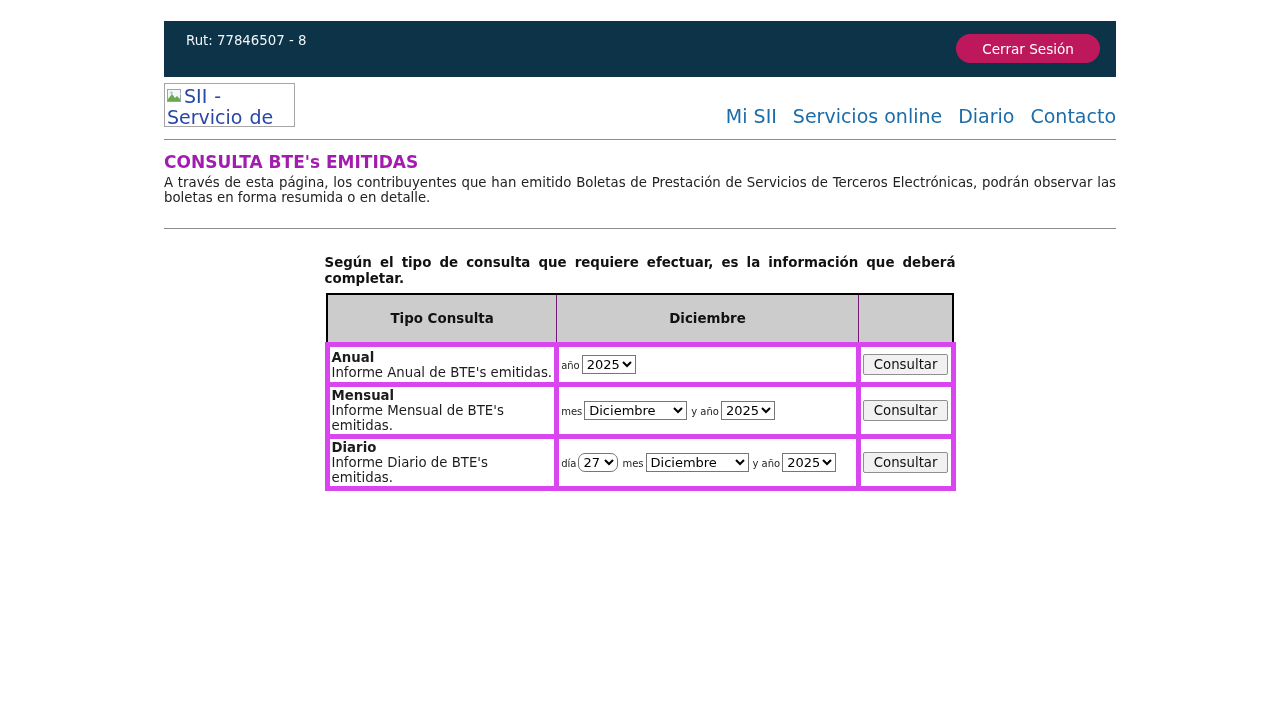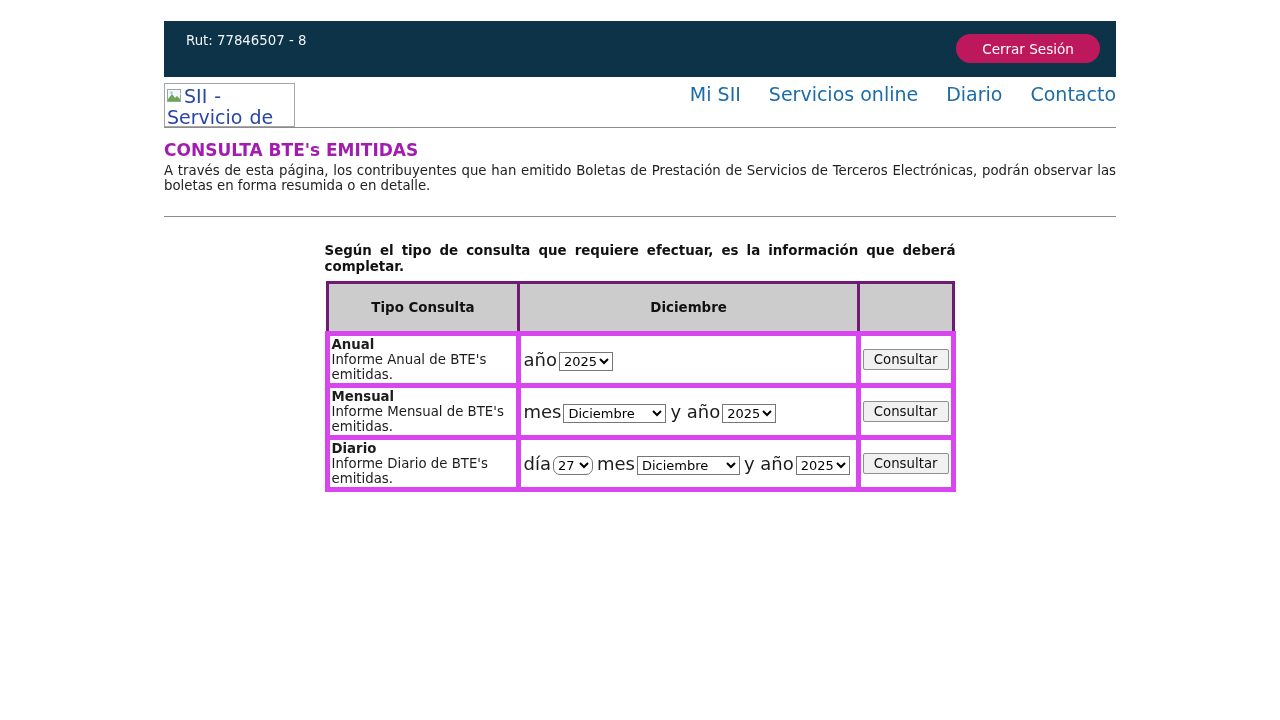--- a/index.html
+++ b/index.html
@@ -15,8 +15,8 @@
     font-size: 13.6px; font-family: inherit; cursor: pointer; }
 
   
-  .header-row { display: flex; justify-content: space-between; align-items: flex-start;
-    margin-top: 6px; padding-bottom: 0; border-bottom: 1px solid #8c8c8c; }
+  .header-row { display: flex; justify-content: space-between; align-items: flex-end;
+    margin-top: 6px; padding-bottom: 12px; border-bottom: 1px solid #8c8c8c; }
   .logo-box { width: 131px; height: 44px; border: 1px solid #a6a6a6; overflow: hidden;
     padding: 2px 1px 0 2px; }
   .logo-alt { color: #2946a8; font-size: 19px; line-height: 21px; word-spacing: 1px; }

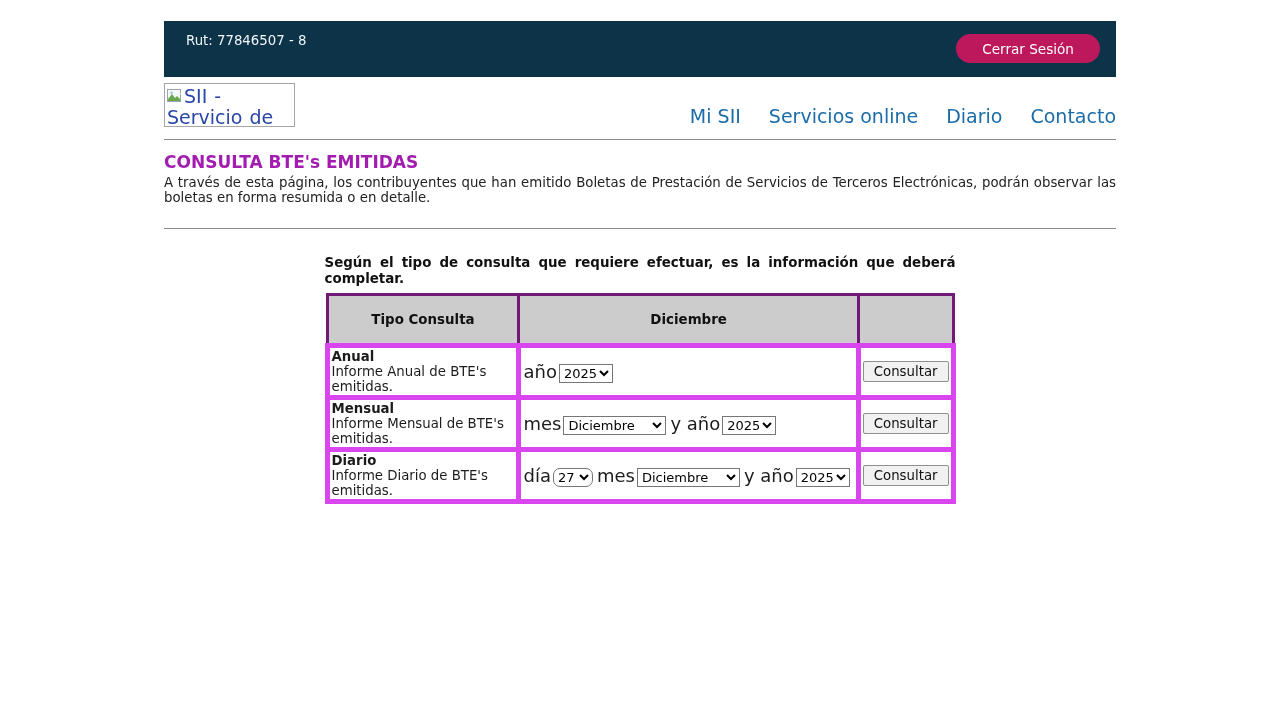--- a/index.html
+++ b/index.html
@@ -21,7 +21,7 @@
     padding: 2px 1px 0 2px; }
   .logo-alt { color: #2946a8; font-size: 19px; line-height: 21px; word-spacing: 1px; }
   .broken-img-icon { vertical-align: baseline; margin-right: 1px; }
-  .nav { display: flex; gap: 28px; align-items: center; }
+  .nav { display: flex; gap: 16px; align-items: center; }
   .nav a { color: #1b6ca8; text-decoration: none; font-size: 19px; }
 
   

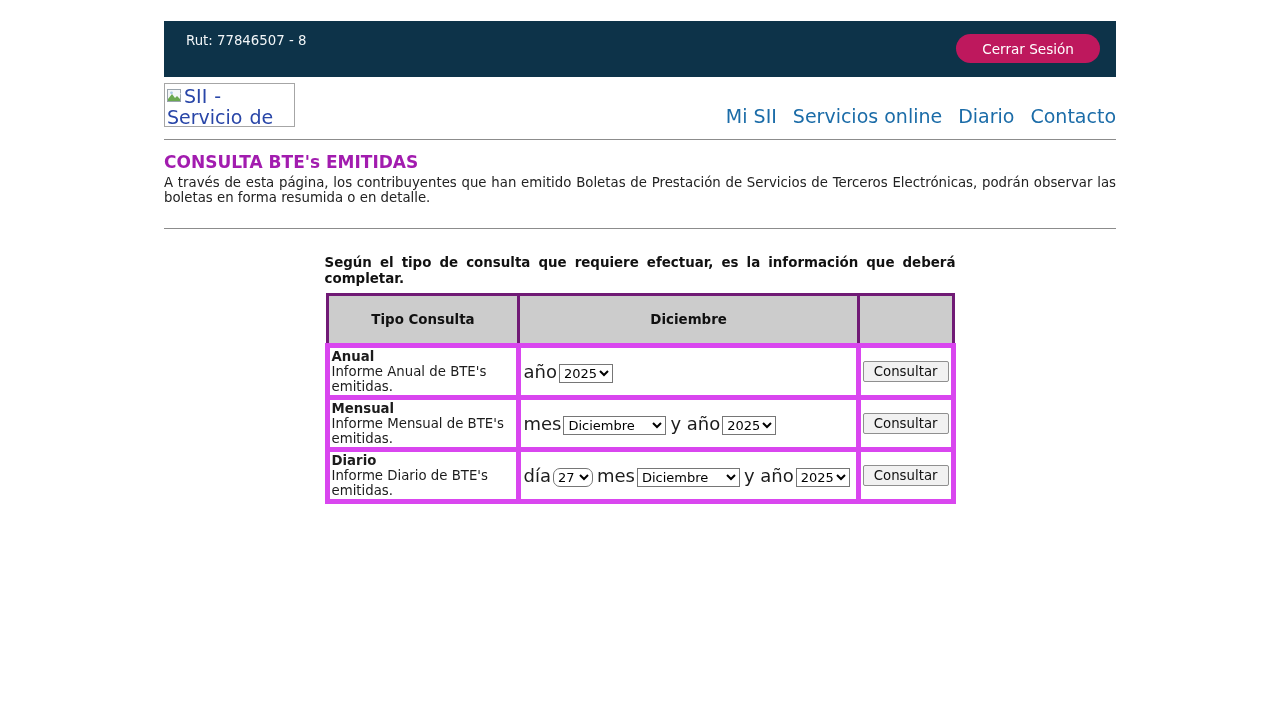--- a/index.html
+++ b/index.html
@@ -36,7 +36,7 @@
     text-align: justify; color: #111; }
   table.consulta-table { width: 631px; margin-top: 7px; border-collapse: collapse;
     border: 2px solid #000; }
-  .consulta-table th { background: #cccccc; border: 3px solid #701a75; font-size: 13.4px;
+  .consulta-table th { background: #cccccc; border: 1px solid #701a75; font-size: 13.4px;
     font-weight: bold; padding: 16px; height: 36px; text-align: center; color: #111; }
   .consulta-table td { border: 5px solid #d946ef; font-size: 13.3px; padding: 1px 2px;
     height: 40px; vertical-align: middle; }

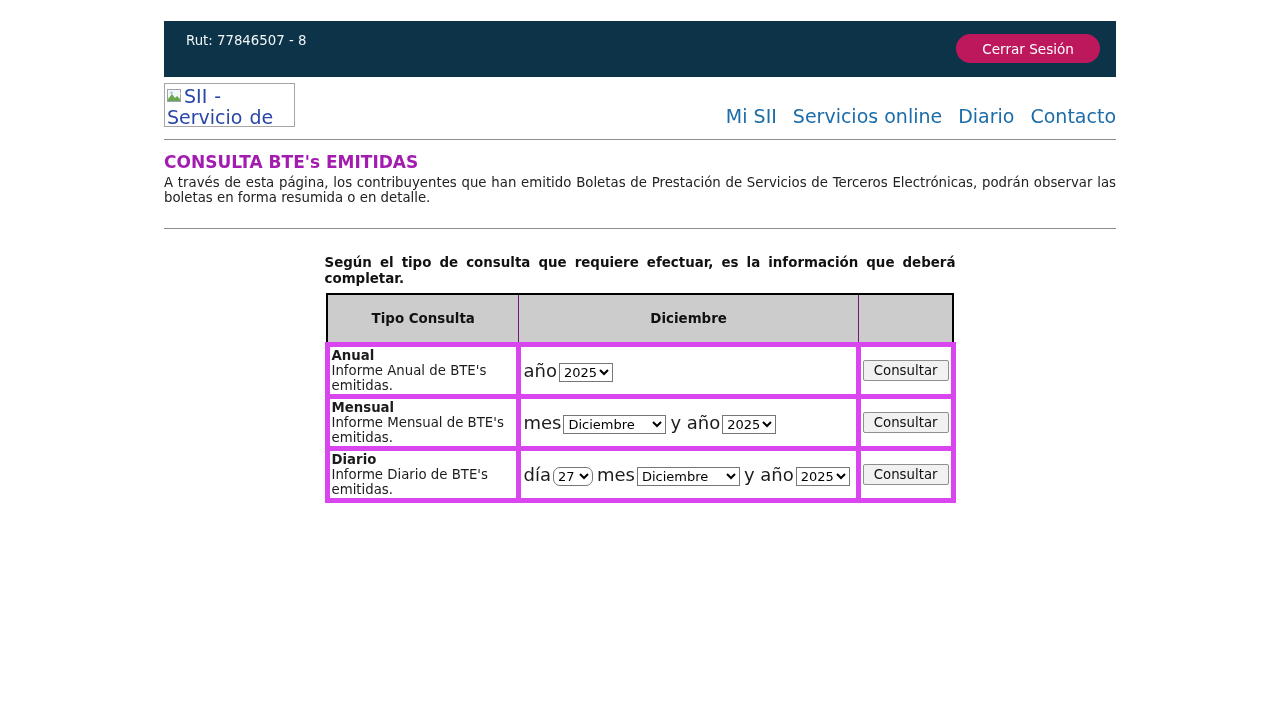--- a/index.html
+++ b/index.html
@@ -46,7 +46,7 @@
   .tipo-name { font-weight: bold; line-height: 15px; }
   .tipo-desc { line-height: 15px; }
   .sel-cell  { padding-left: 4px; white-space: nowrap; }
-  .sel-cell label { font-size: 18px; margin-right: 2px; margin-top: 20px; }
+  .sel-cell label { font-size: 10px; margin-right: 2px; margin-top: 20px; }
   .sel-cell select { font-size: 13px; font-family: inherit; margin-right: 4px;
     background: #ffffff; }
   .sel-day   { width: 40px; border-radius: 7px; }

